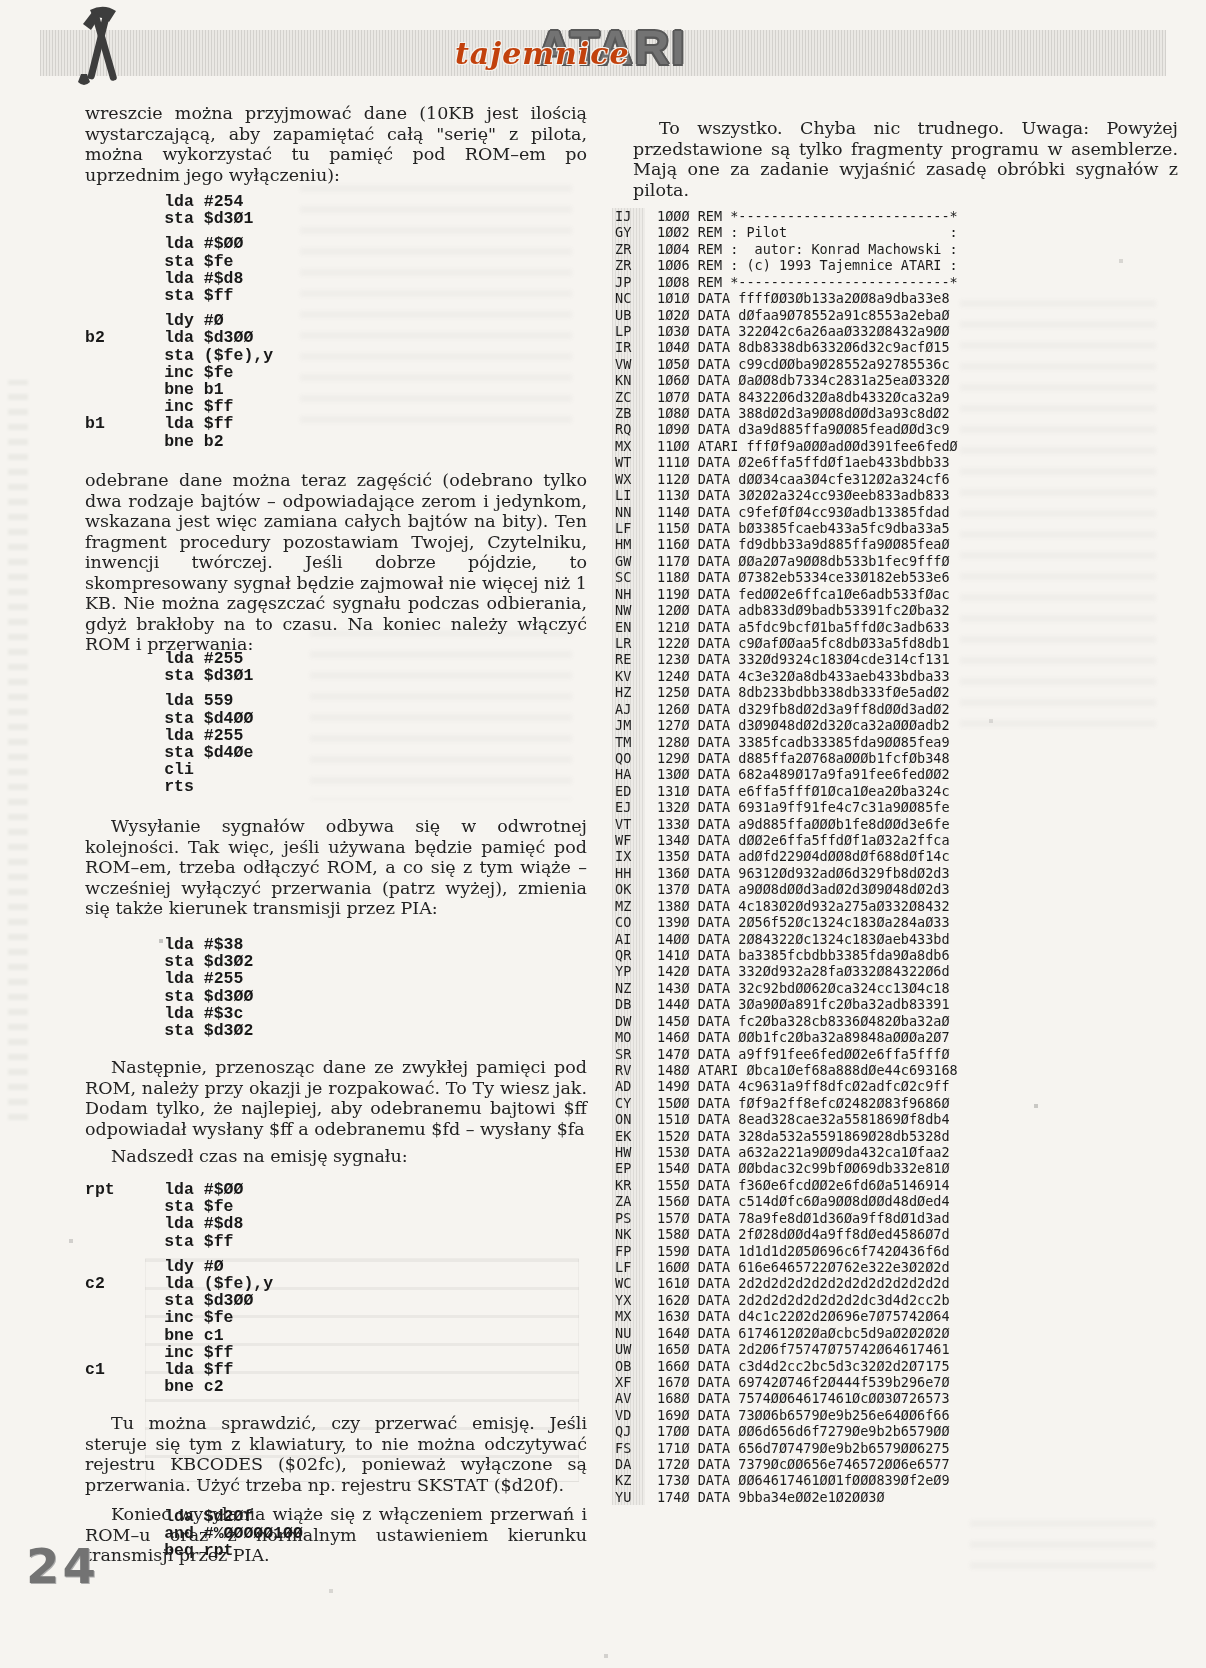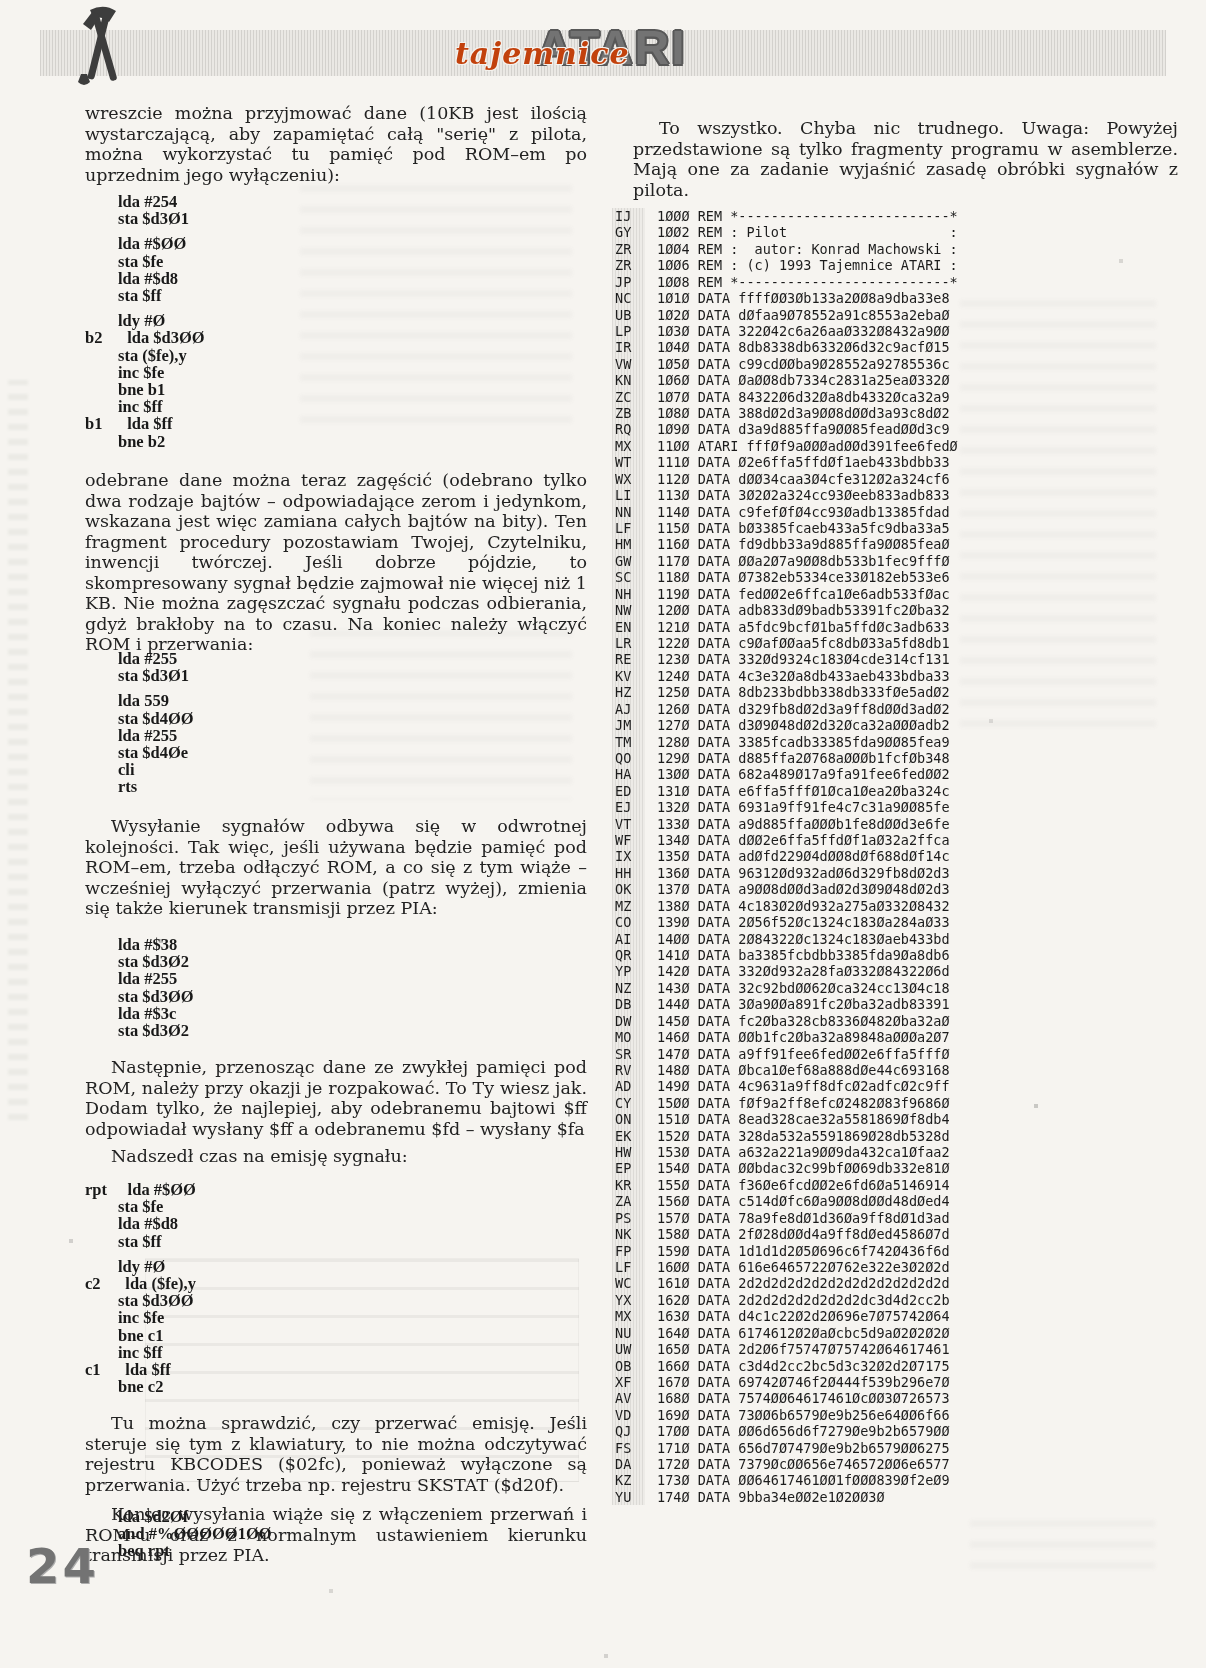--- a/index.html
+++ b/index.html
@@ -25,7 +25,7 @@
   .ind{text-indent:26px;}
   
   .code{position:absolute;left:85px;z-index:2;}
-  .cgroup{margin:0 0 8px 0;font-family:Liberation Serif, serif;font-weight:bold;
+  .cgroup{margin:0 0 8px 0;font-family:Liberation Mono, monospace;font-weight:bold;
       font-size:16.5px;line-height:17.2px;color:#191919;}
   
   .listing{position:absolute;left:612px;top:208px;z-index:2;}

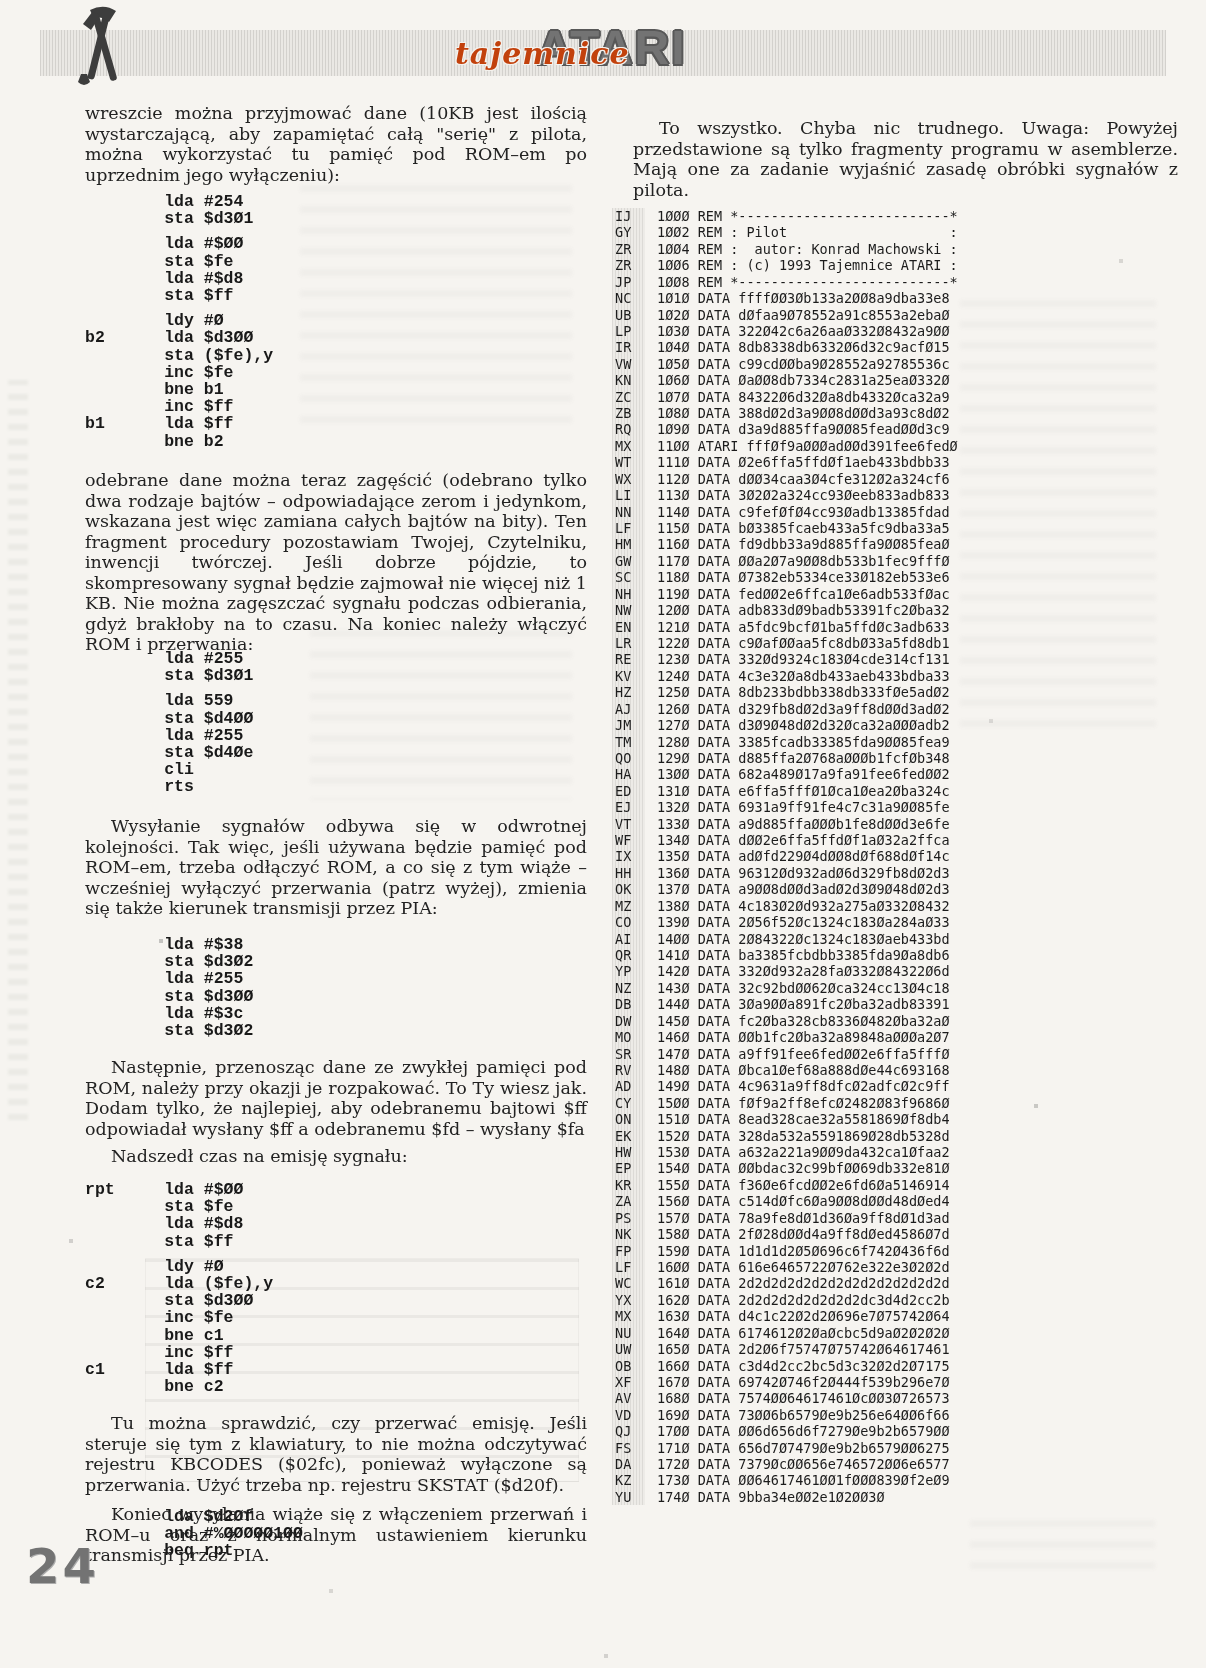--- a/index.html
+++ b/index.html
@@ -203,7 +203,7 @@
         <div class="lrow"><span class="chk">DW</span><span class="ltxt">145Ø DATA fc2Øba328cb8336Ø482Øba32aØ</span></div>
         <div class="lrow"><span class="chk">MO</span><span class="ltxt">146Ø DATA ØØb1fc2Øba32a89848aØØØa2Ø7</span></div>
         <div class="lrow"><span class="chk">SR</span><span class="ltxt">147Ø DATA a9ff91fee6fedØØ2e6ffa5fffØ</span></div>
-        <div class="lrow"><span class="chk">RV</span><span class="ltxt">148Ø DATA Øbca1Øef68a888dØe44c693168</span></div>
+        <div class="lrow"><span class="chk">RV</span><span class="ltxt">148Ø ATARI Øbca1Øef68a888dØe44c693168</span></div>
         <div class="lrow"><span class="chk">AD</span><span class="ltxt">149Ø DATA 4c9631a9ff8dfcØ2adfcØ2c9ff</span></div>
         <div class="lrow"><span class="chk">CY</span><span class="ltxt">15ØØ DATA fØf9a2ff8efcØ2482Ø83f9686Ø</span></div>
         <div class="lrow"><span class="chk">ON</span><span class="ltxt">151Ø DATA 8ead328cae32a5581869Øf8db4</span></div>

